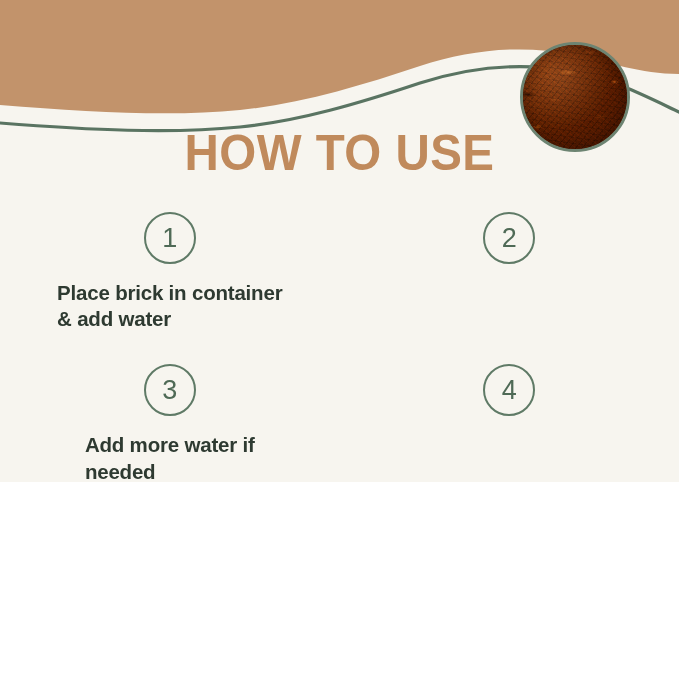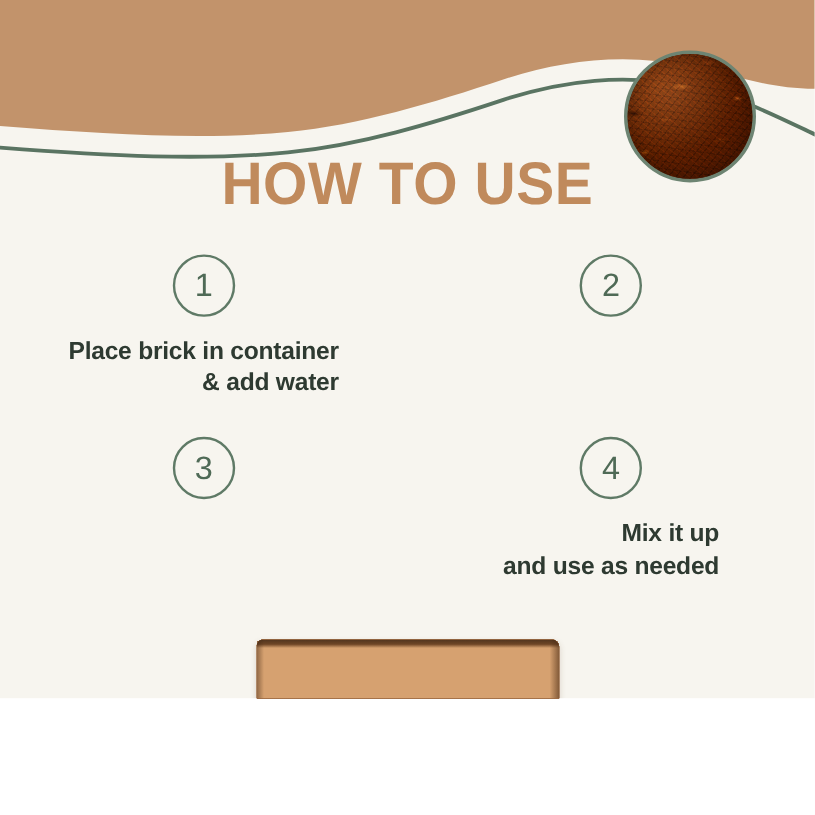--- a/index.html
+++ b/index.html
@@ -10,7 +10,7 @@
   #page {
     position: relative;
     width: 679px;
-    height: 582px;
+    height: 482px;
     overflow: hidden;
     background: #f7f5ef;
     font-family: "Liberation Sans", sans-serif;

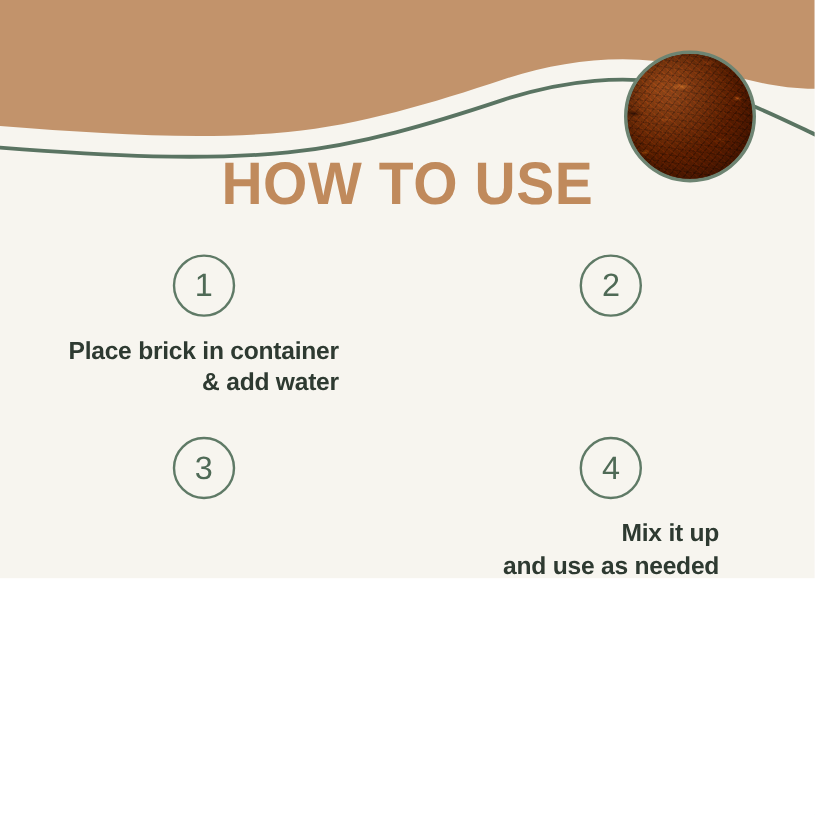--- a/index.html
+++ b/index.html
@@ -133,7 +133,7 @@
   }
   .step-text {
     margin-top: 16px;
-    text-align: right;
+    text-align: left;
     font-size: 20.5px;
     line-height: 1.28;
     font-weight: 700;

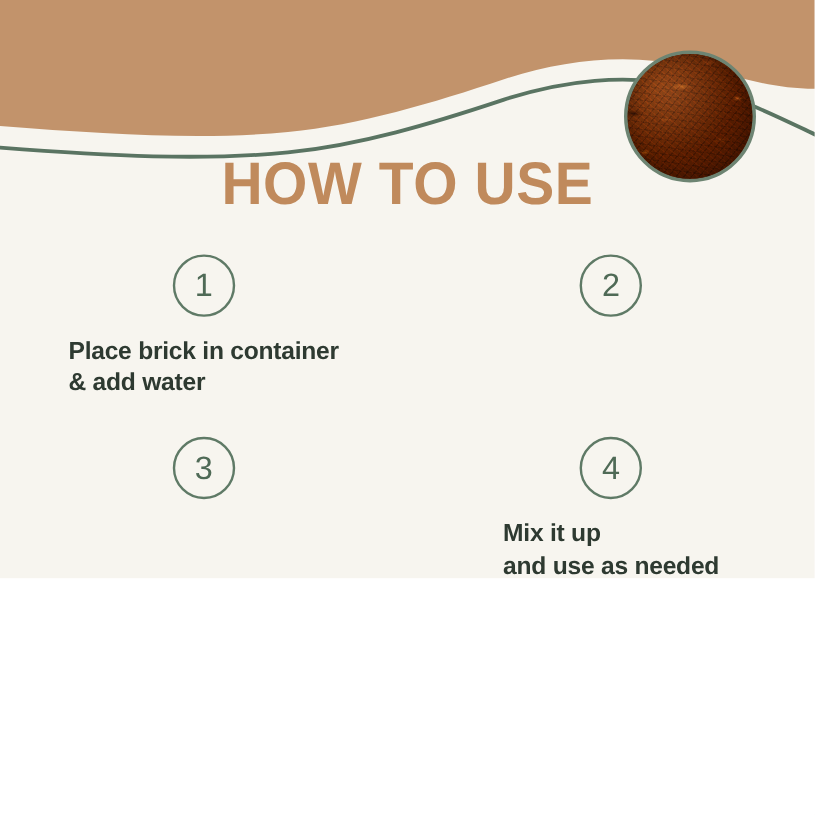--- a/index.html
+++ b/index.html
@@ -263,6 +263,8 @@
       <div class="step-badge">
         <span class="step-number">3</span>
       </div>
+      <div class="step-text">Add more water if
+needed</div>
     </div>
 
     <div class="step">

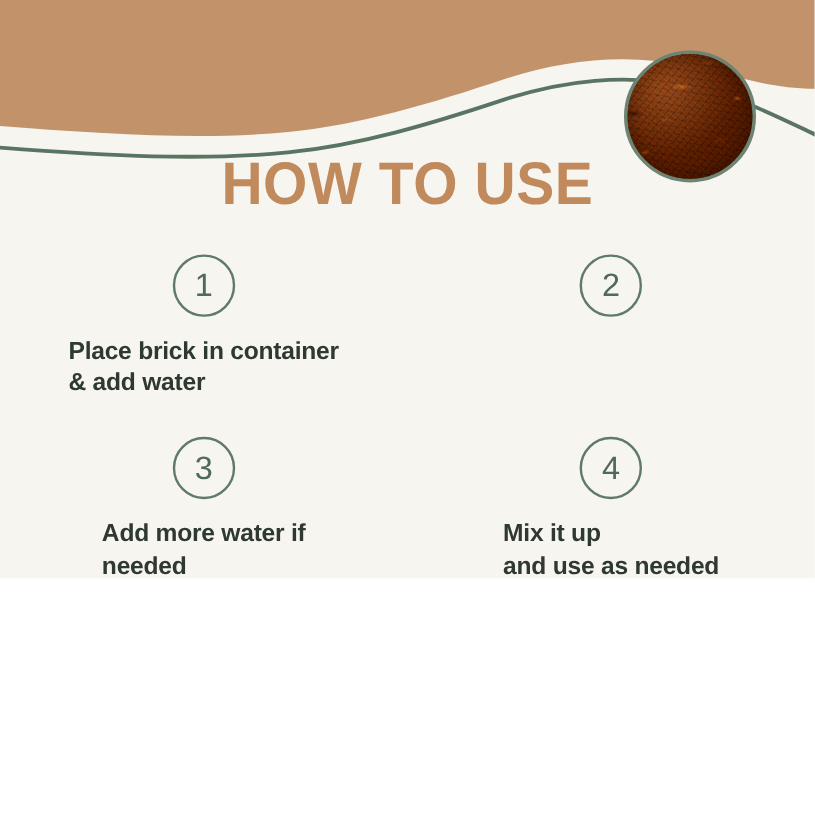--- a/index.html
+++ b/index.html
@@ -271,8 +271,6 @@
       <div class="step-badge">
         <span class="step-number">4</span>
       </div>
-      <div class="step-text">Mix it up
-and use as needed</div>
     </div>
 
   </div>

